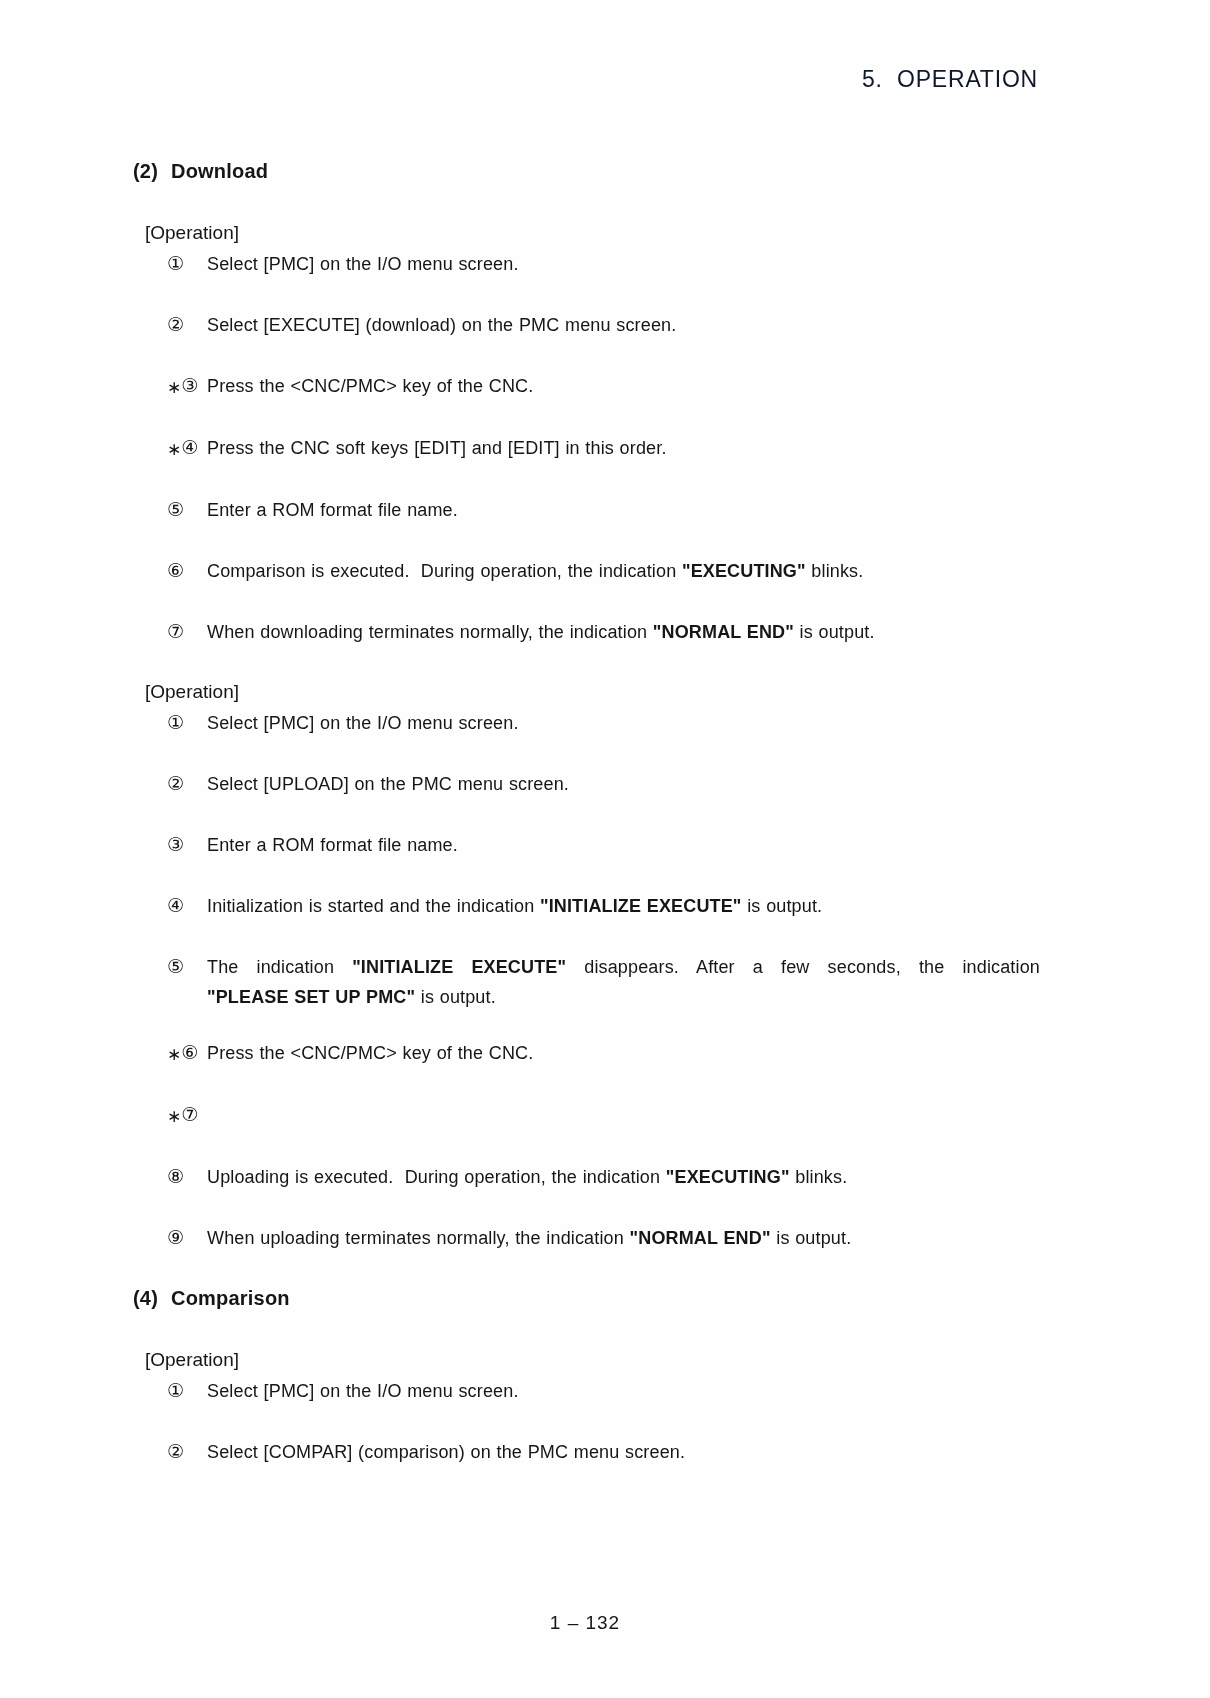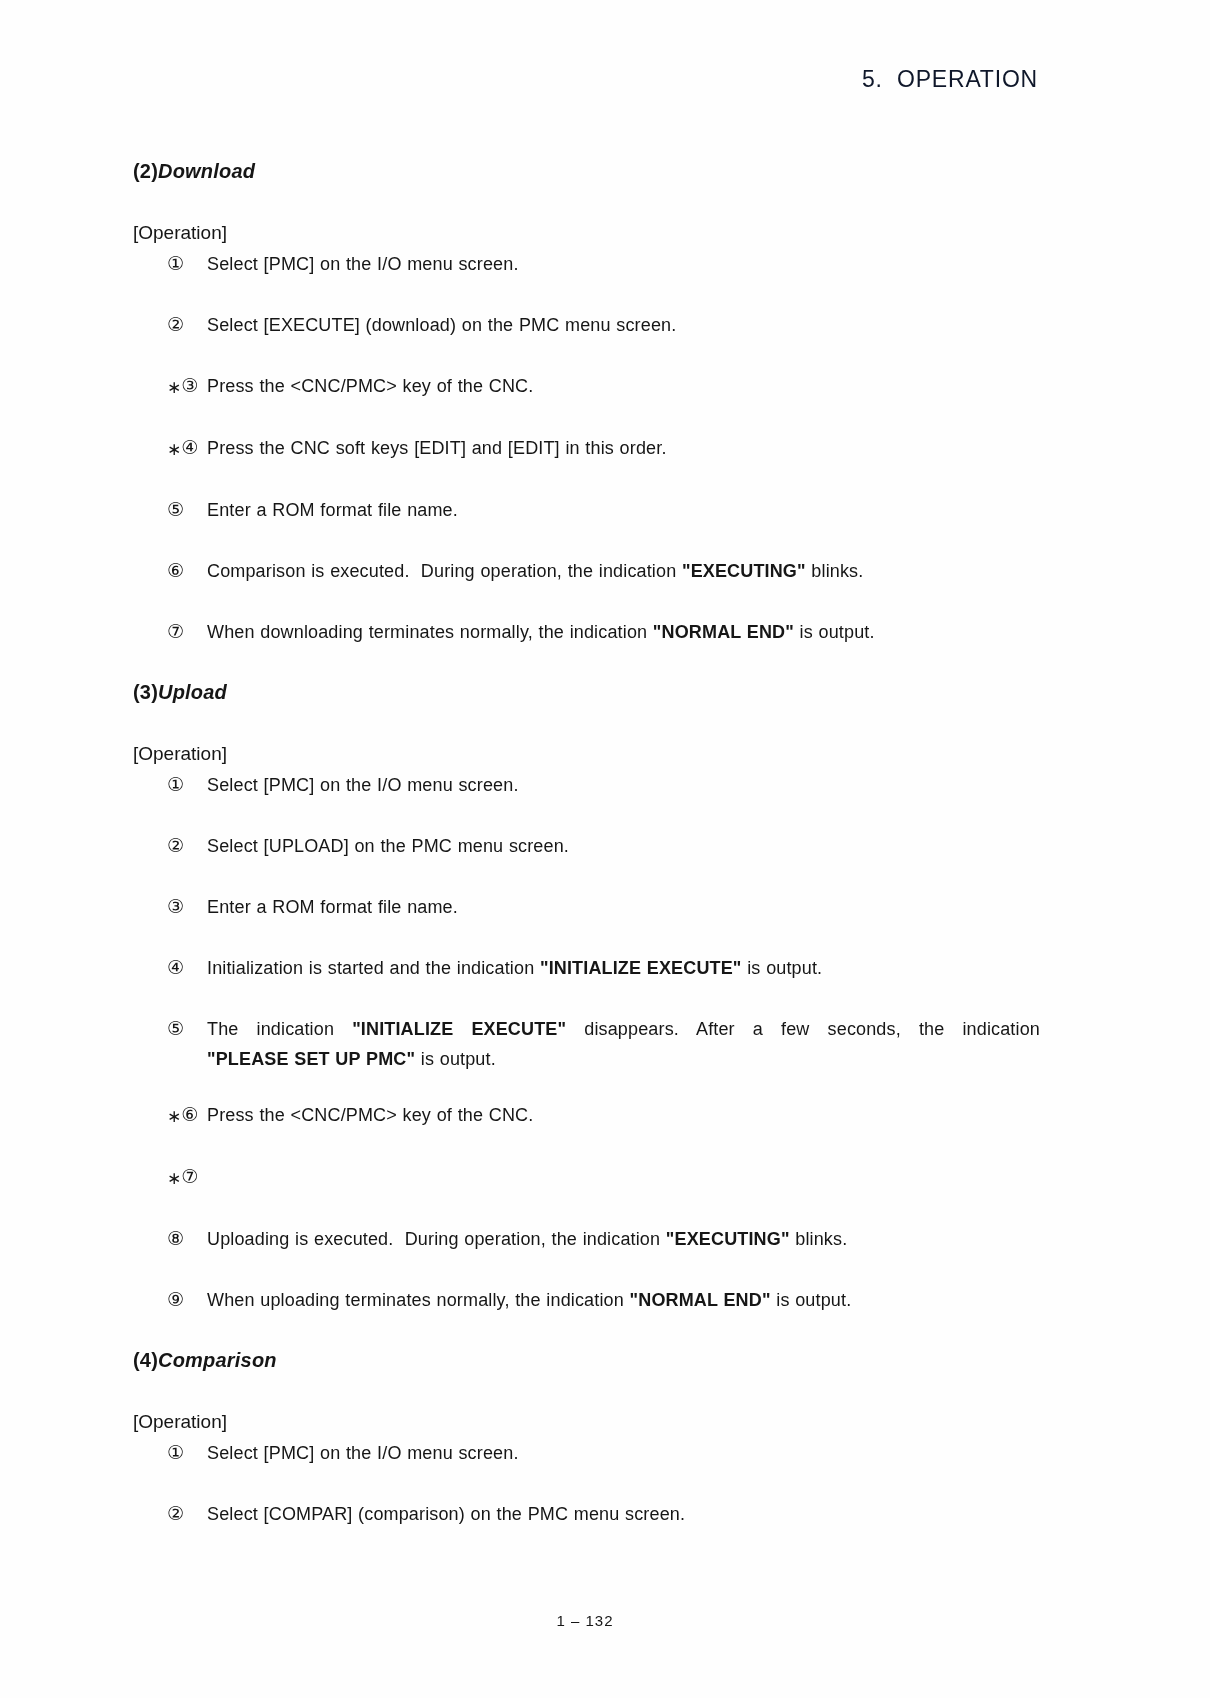--- a/index.html
+++ b/index.html
@@ -39,8 +39,7 @@
     letter-spacing: 0.2px;
   }
   .section-heading .h-label {
-    margin-left: 0;
-    font-style: italic;
+    margin-left: 13px;
   }
   .operation-label {
     font-size: 19px;

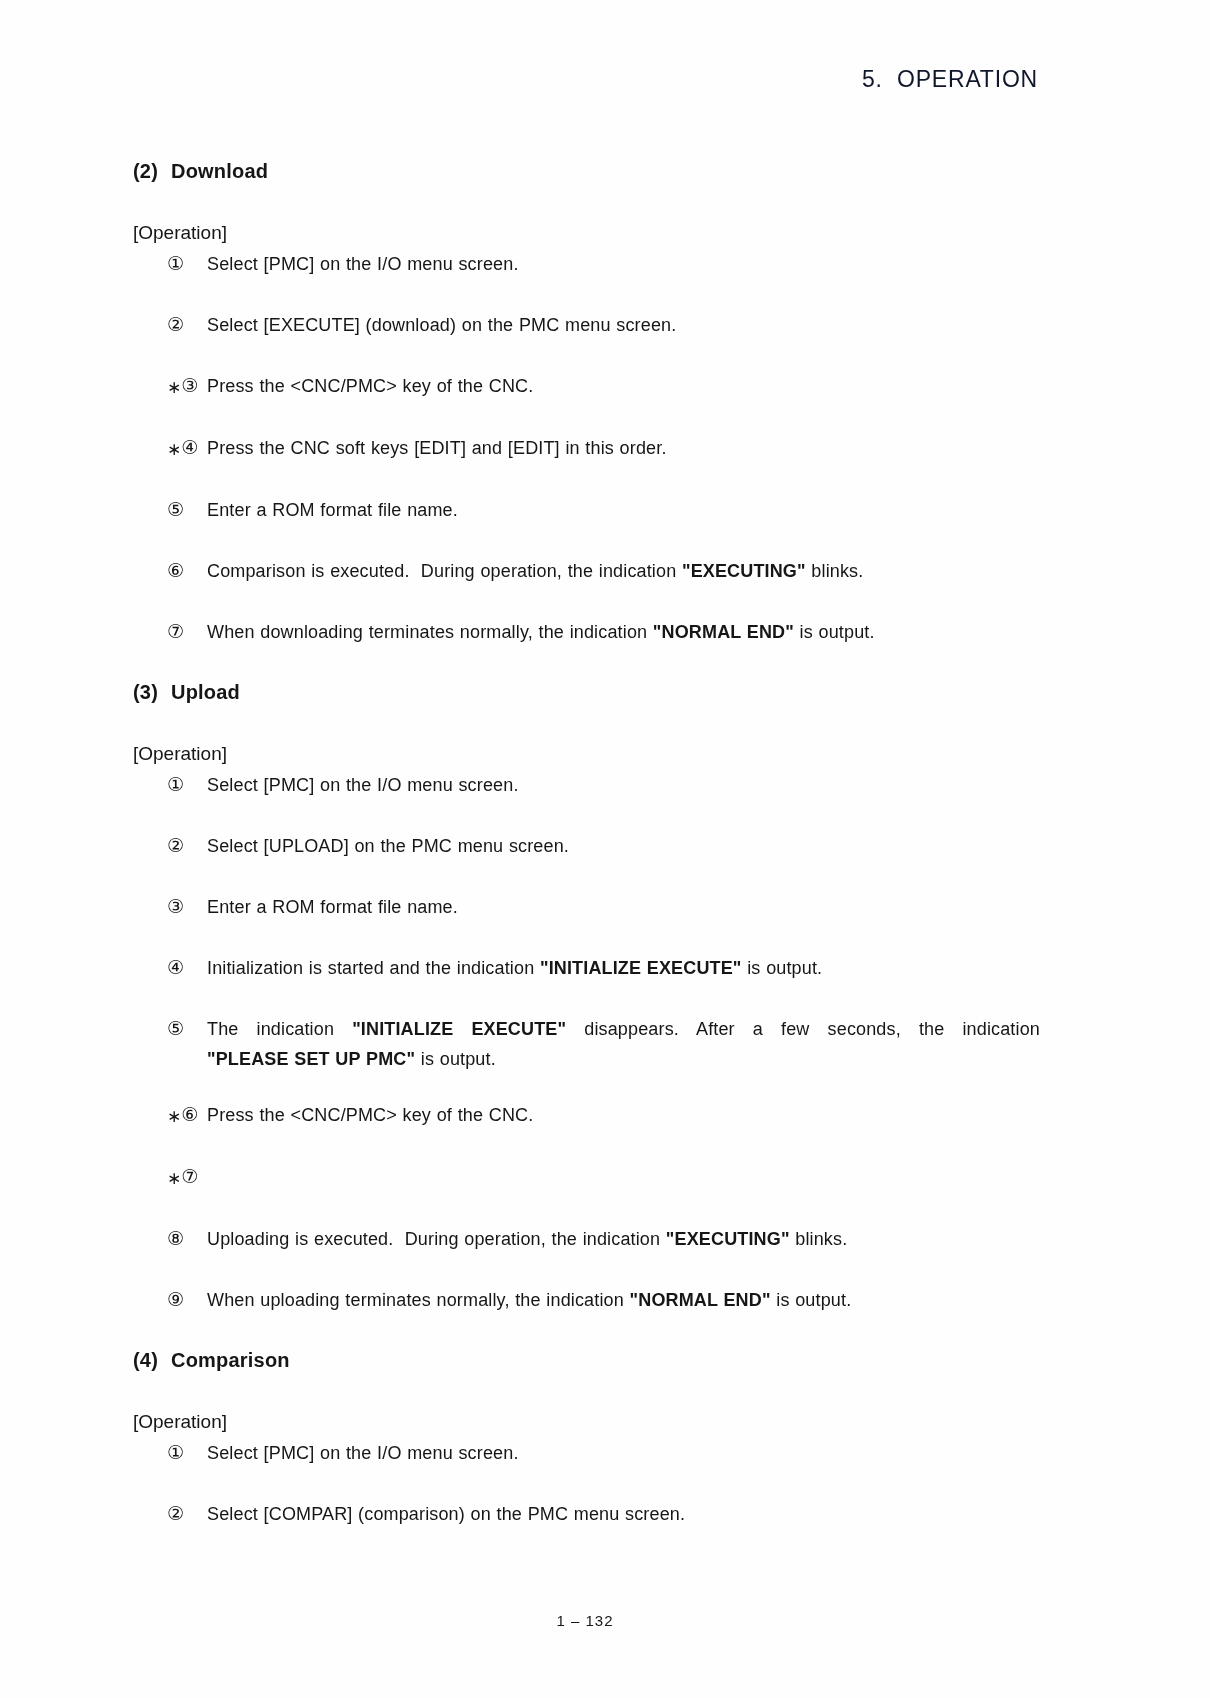--- a/index.html
+++ b/index.html
@@ -44,7 +44,7 @@
   .operation-label {
     font-size: 19px;
     line-height: 22px;
-    margin: 0 0 8px 0;
+    margin: 0 0 8px 12px;
   }
   .step {
     display: flex;

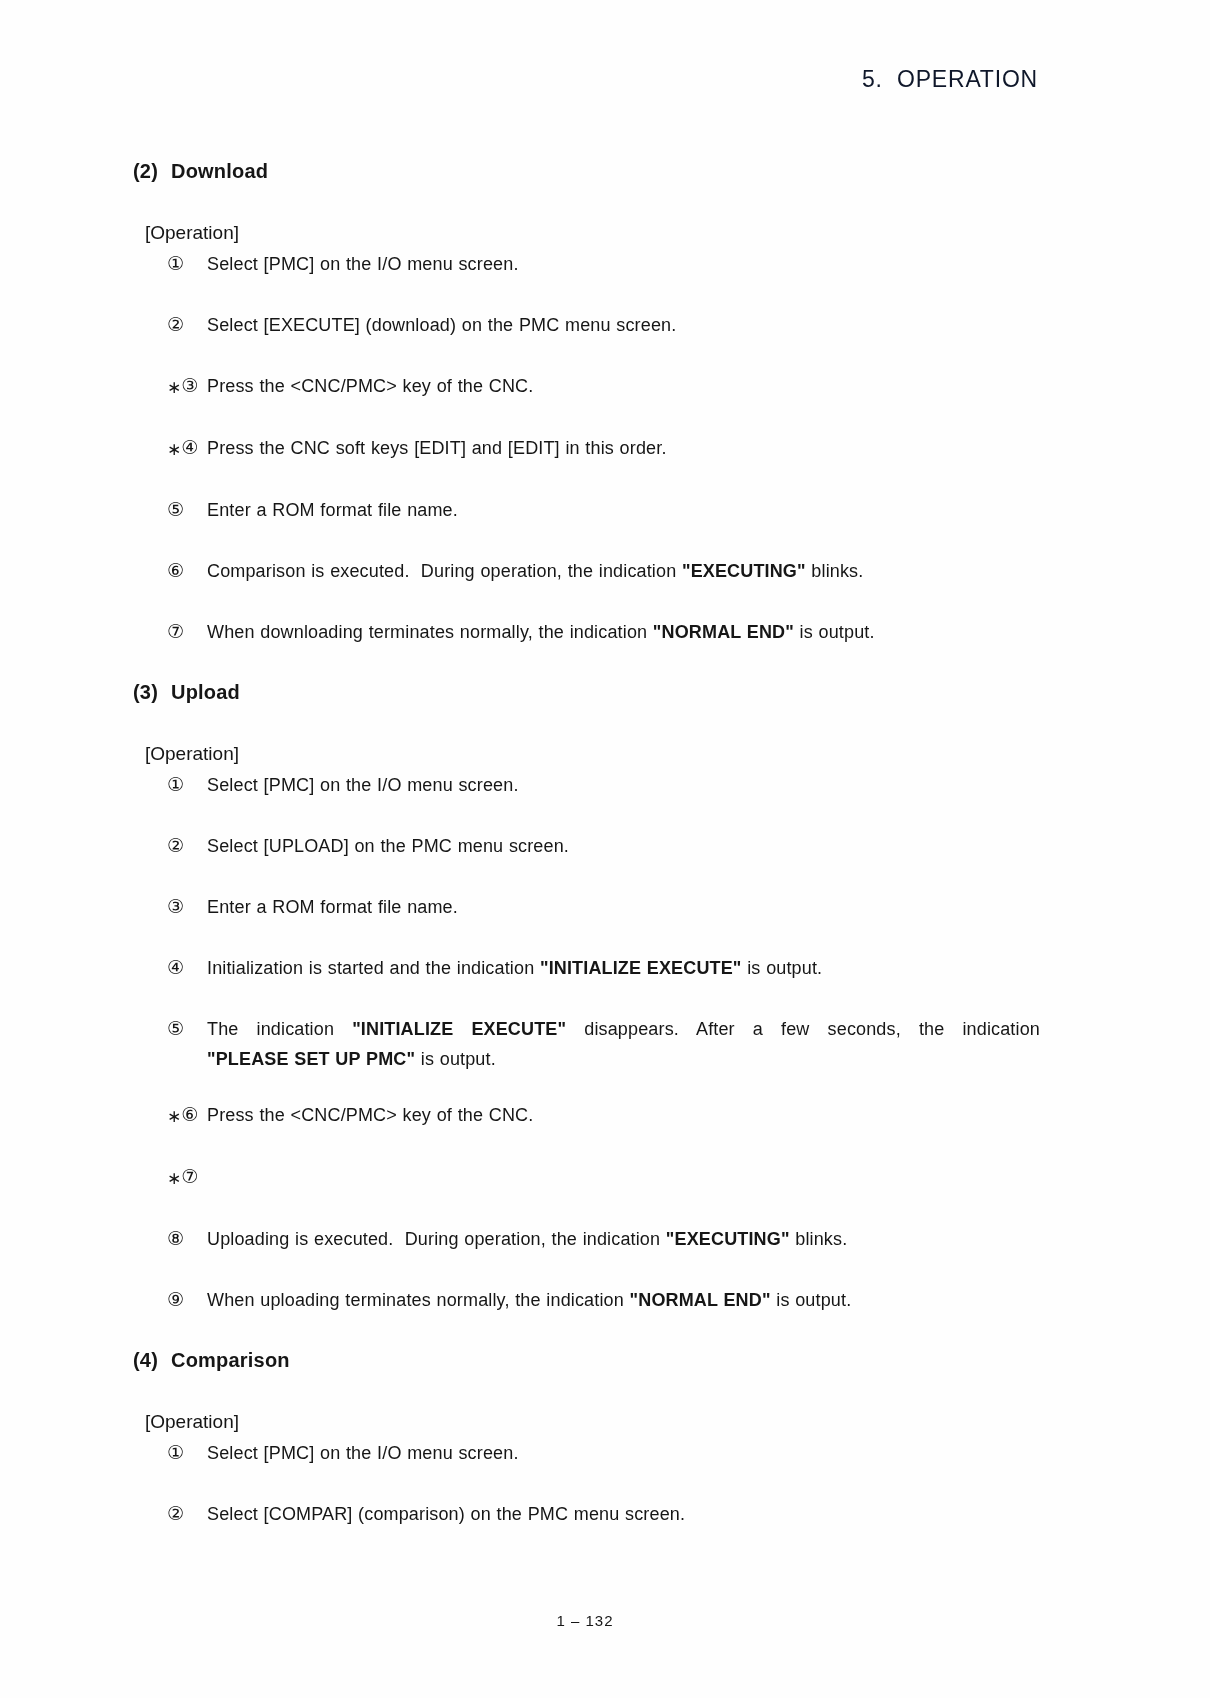--- a/index.html
+++ b/index.html
@@ -144,9 +144,6 @@
     </div>
 
     <div class="section">
-      <div class="section-heading">
-        <span class="h-num">(3)</span><span class="h-label">Upload</span>
-      </div>
       <div class="operation-label">[Operation]</div>
 
       <div class="step">

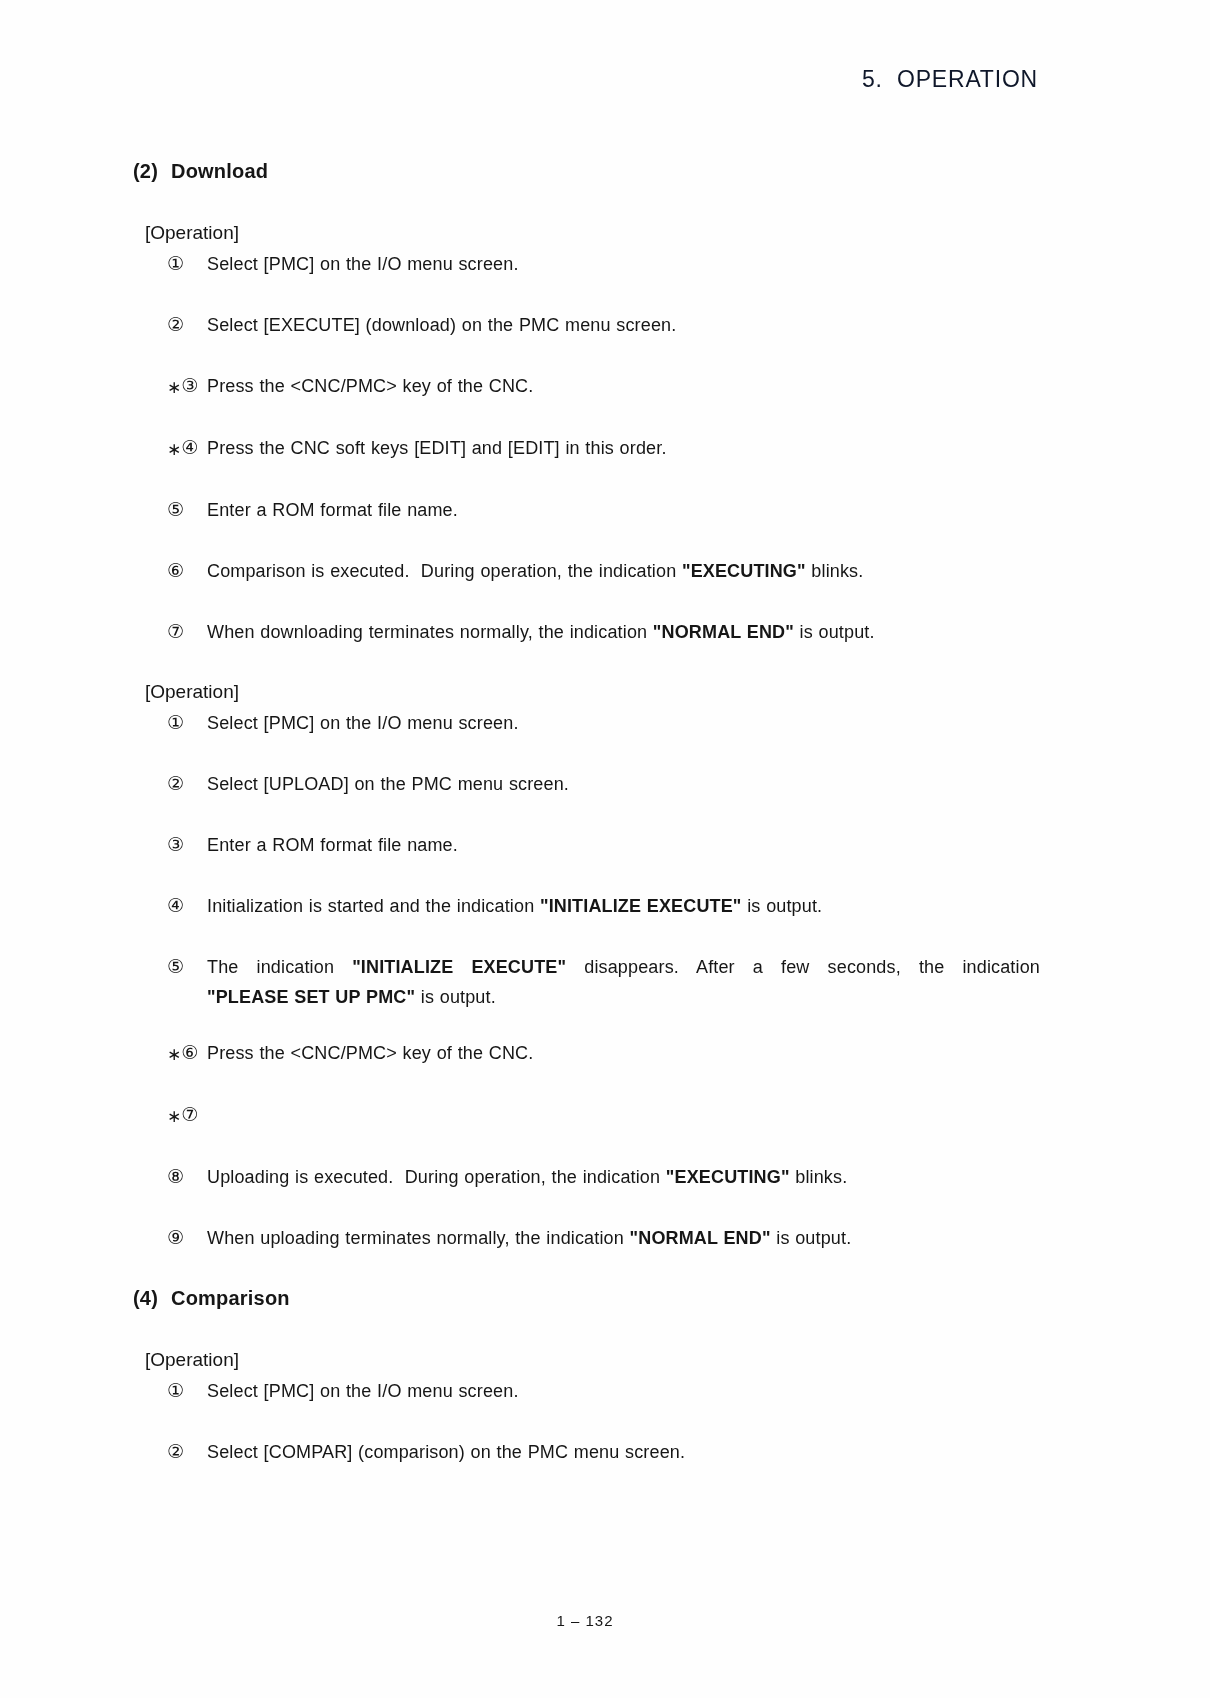--- a/index.html
+++ b/index.html
@@ -94,7 +94,7 @@
     left: 0;
     width: 1170px;
     text-align: center;
-    font-size: 15px;
+    font-size: 19px;
     letter-spacing: 1px;
   }
 </style>

